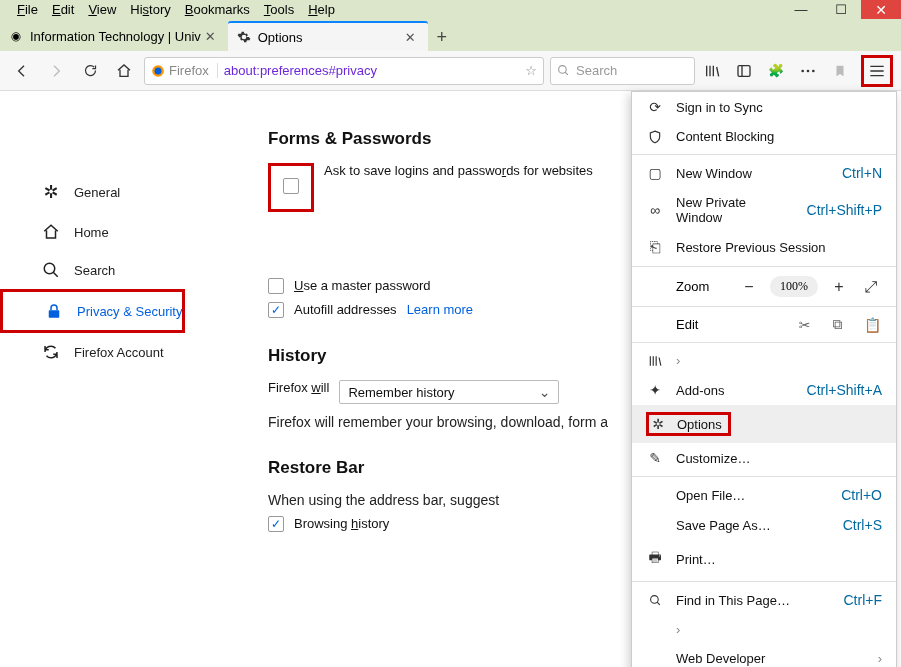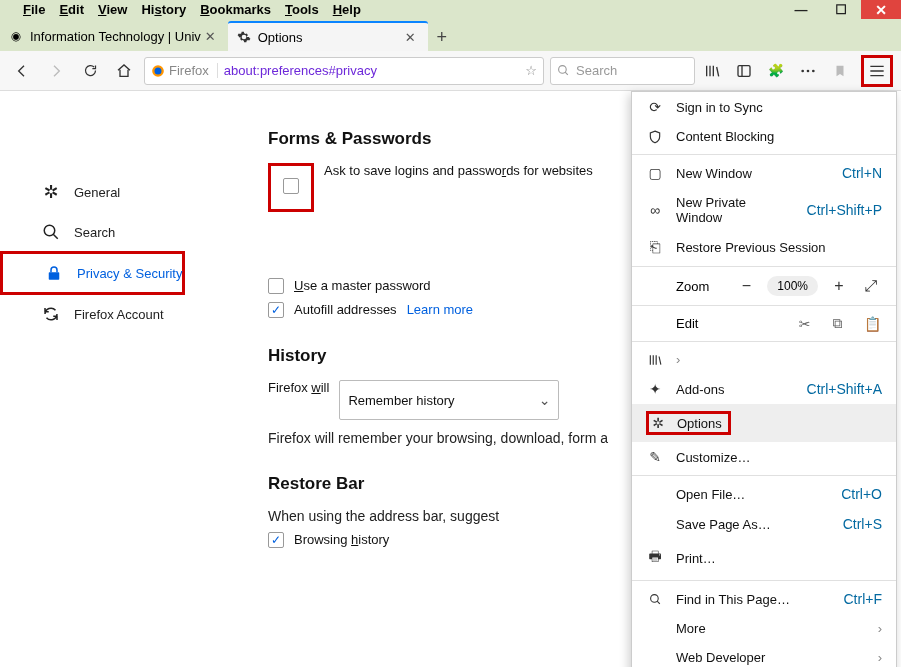--- a/index.html
+++ b/index.html
@@ -5,7 +5,7 @@
 * { margin:0; padding:0; box-sizing:border-box; font-family:"Segoe UI",Tahoma,sans-serif; font-size:13px; }
 body { width:901px; height:667px; background:#fff; position:relative; overflow:hidden; }
 
-.menubar { height:19px; background:#dbe6cb; display:flex; align-items:center; padding-left:16px; position:relative;font-weight:bold; }
+.menubar { height:19px; background:#dbe6cb; display:flex; align-items:center; padding-left:10px; position:relative; }
 .menubar .mi { padding:1px 7px; cursor:default; }
 .menubar .mi u { text-decoration:underline; }
 .winctrls { position:absolute; right:0; top:0; display:flex; }

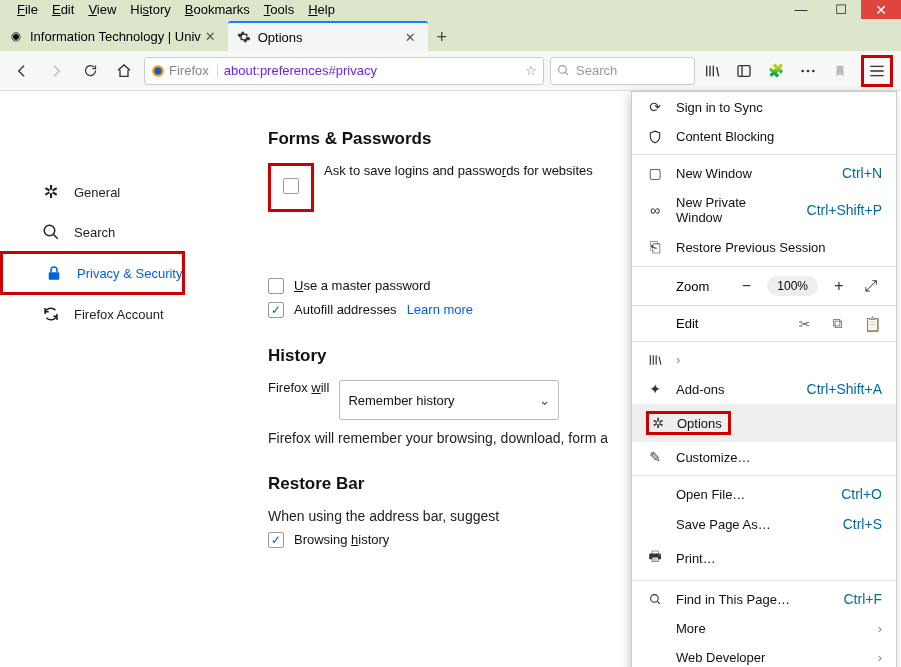--- a/index.html
+++ b/index.html
@@ -192,6 +192,14 @@
     <div class="sidebar-item">
       <span class="sico">
           <svg width="18" height="18" viewBox="0 0 24 24">
+            <path fill="none" stroke="#222" stroke-width="2" d="M3 11l9-8 9 8M6 10v10h12V10"></path>
+          </svg>
+        </span>
+      <span>Home</span>
+    </div>
+    <div class="sidebar-item">
+      <span class="sico">
+          <svg width="18" height="18" viewBox="0 0 24 24">
             <circle cx="10" cy="10" r="7" fill="none" stroke="#222" stroke-width="2"></circle>
             <path stroke="#222" stroke-width="2" d="M15 15l6 6"></path>
           </svg>

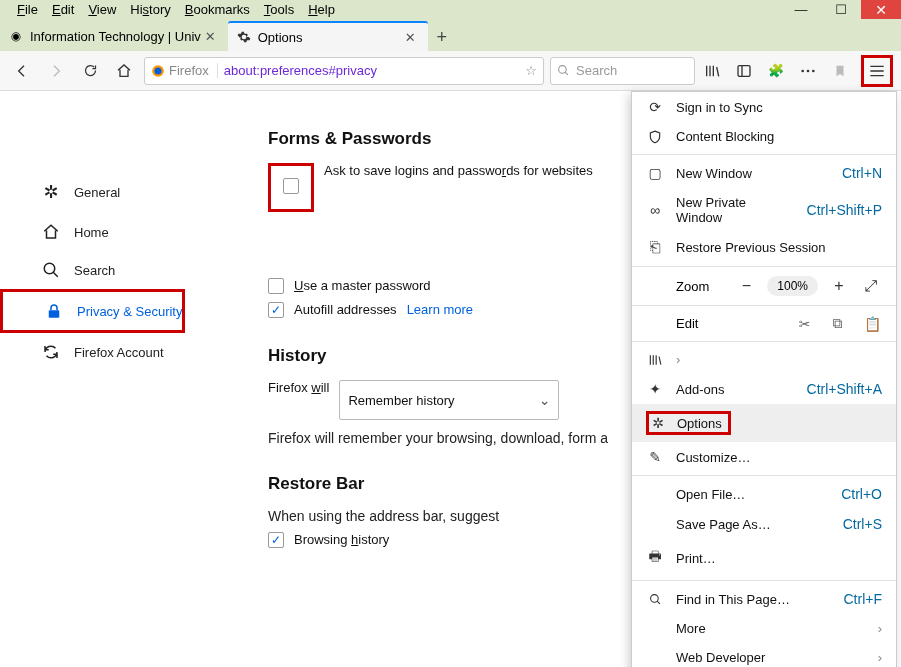--- a/index.html
+++ b/index.html
@@ -63,7 +63,7 @@
 .panel .zoomrow { display:flex; align-items:center; padding:6px 14px; gap:10px;justify-content:center; }
 .panel .zoomrow .zlbl { flex:1; padding-left:30px; }
 .panel .zoomrow .zbtn { width:22px; text-align:center; font-size:16px; color:#333; }
-.panel .zoomrow .zval { background:#eee; border-radius:12px; padding:3px 10px; font-size:12px; }
+.panel .zoomrow .zval { background:#eee; border-radius:12px; padding:3px 10px; font-size:12px;font-family:Liberation Serif, serif; }
 .panel .editrow { display:flex; align-items:center; padding:6px 14px; gap:22px; }
 .panel .editrow .elbl { flex:1; padding-left:30px; }
 .panel .editrow .eico { color:#666; font-size:14px; }

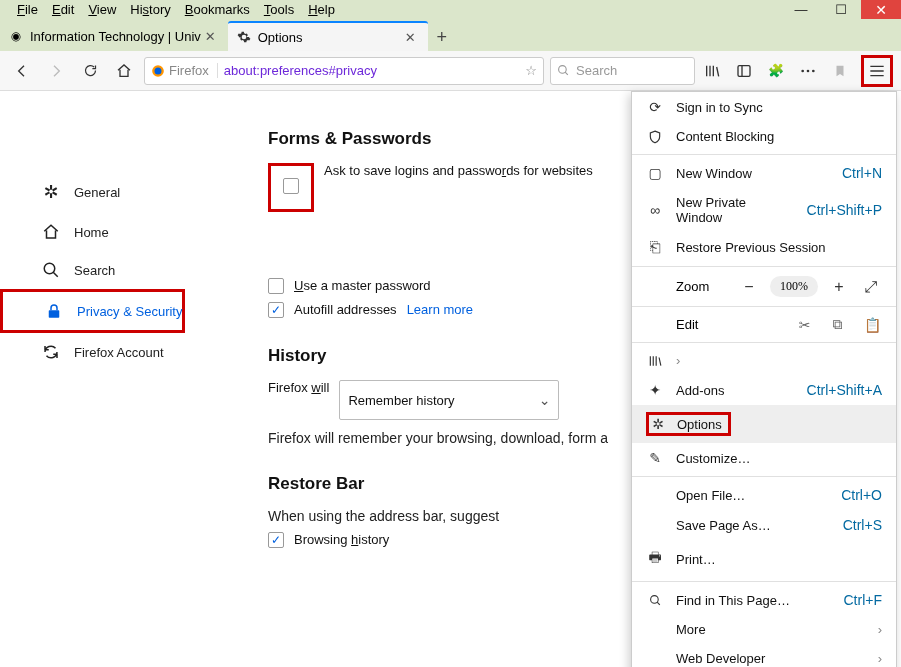--- a/index.html
+++ b/index.html
@@ -47,7 +47,7 @@
 .cbx.checked::after { content:"✓"; }
 .cbx-hilite { border:3px solid #c00; padding:12px; }
 .link { color:#0060df; cursor:pointer; }
-.sel { height:40px; border:1px solid #bbb; border-radius:2px; padding:0 24px 0 8px; display:inline-flex; align-items:center; position:relative; min-width:220px; background:#fff; }
+.sel { height:24px; border:1px solid #bbb; border-radius:2px; padding:0 24px 0 8px; display:inline-flex; align-items:center; position:relative; min-width:220px; background:#fff; }
 .sel::after { content:"⌄"; position:absolute; right:8px; color:#555; font-size:14px; }
 .desc { font-size:14px; color:#222; margin-top:10px; }
 

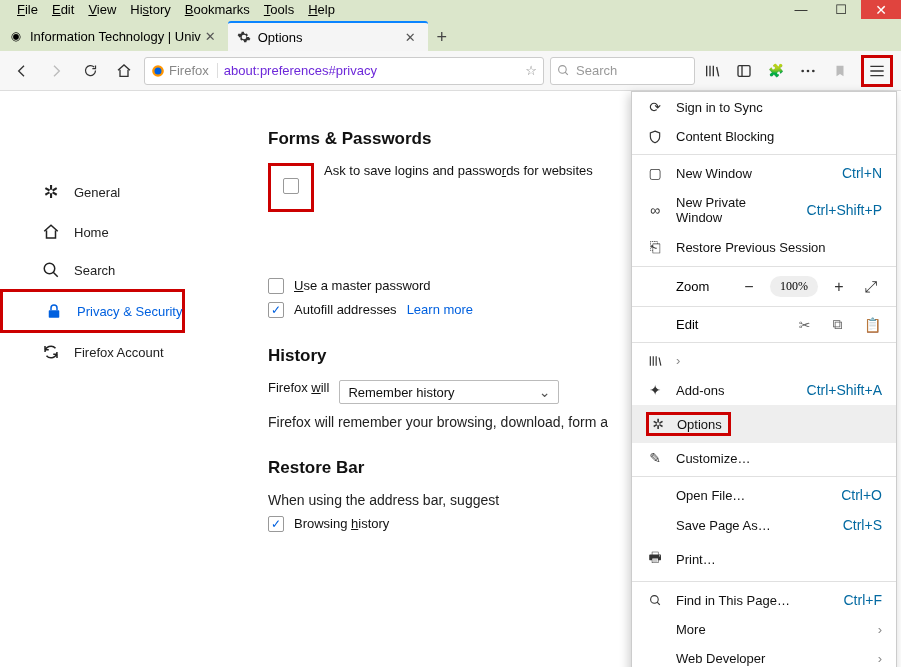--- a/index.html
+++ b/index.html
@@ -357,7 +357,6 @@
   </div>
   <div class="prow">
     <span class="pico"></span>
-    <span class="plabel">More</span>
     <span class="chev">›</span>
   </div>
   <div class="prow">

